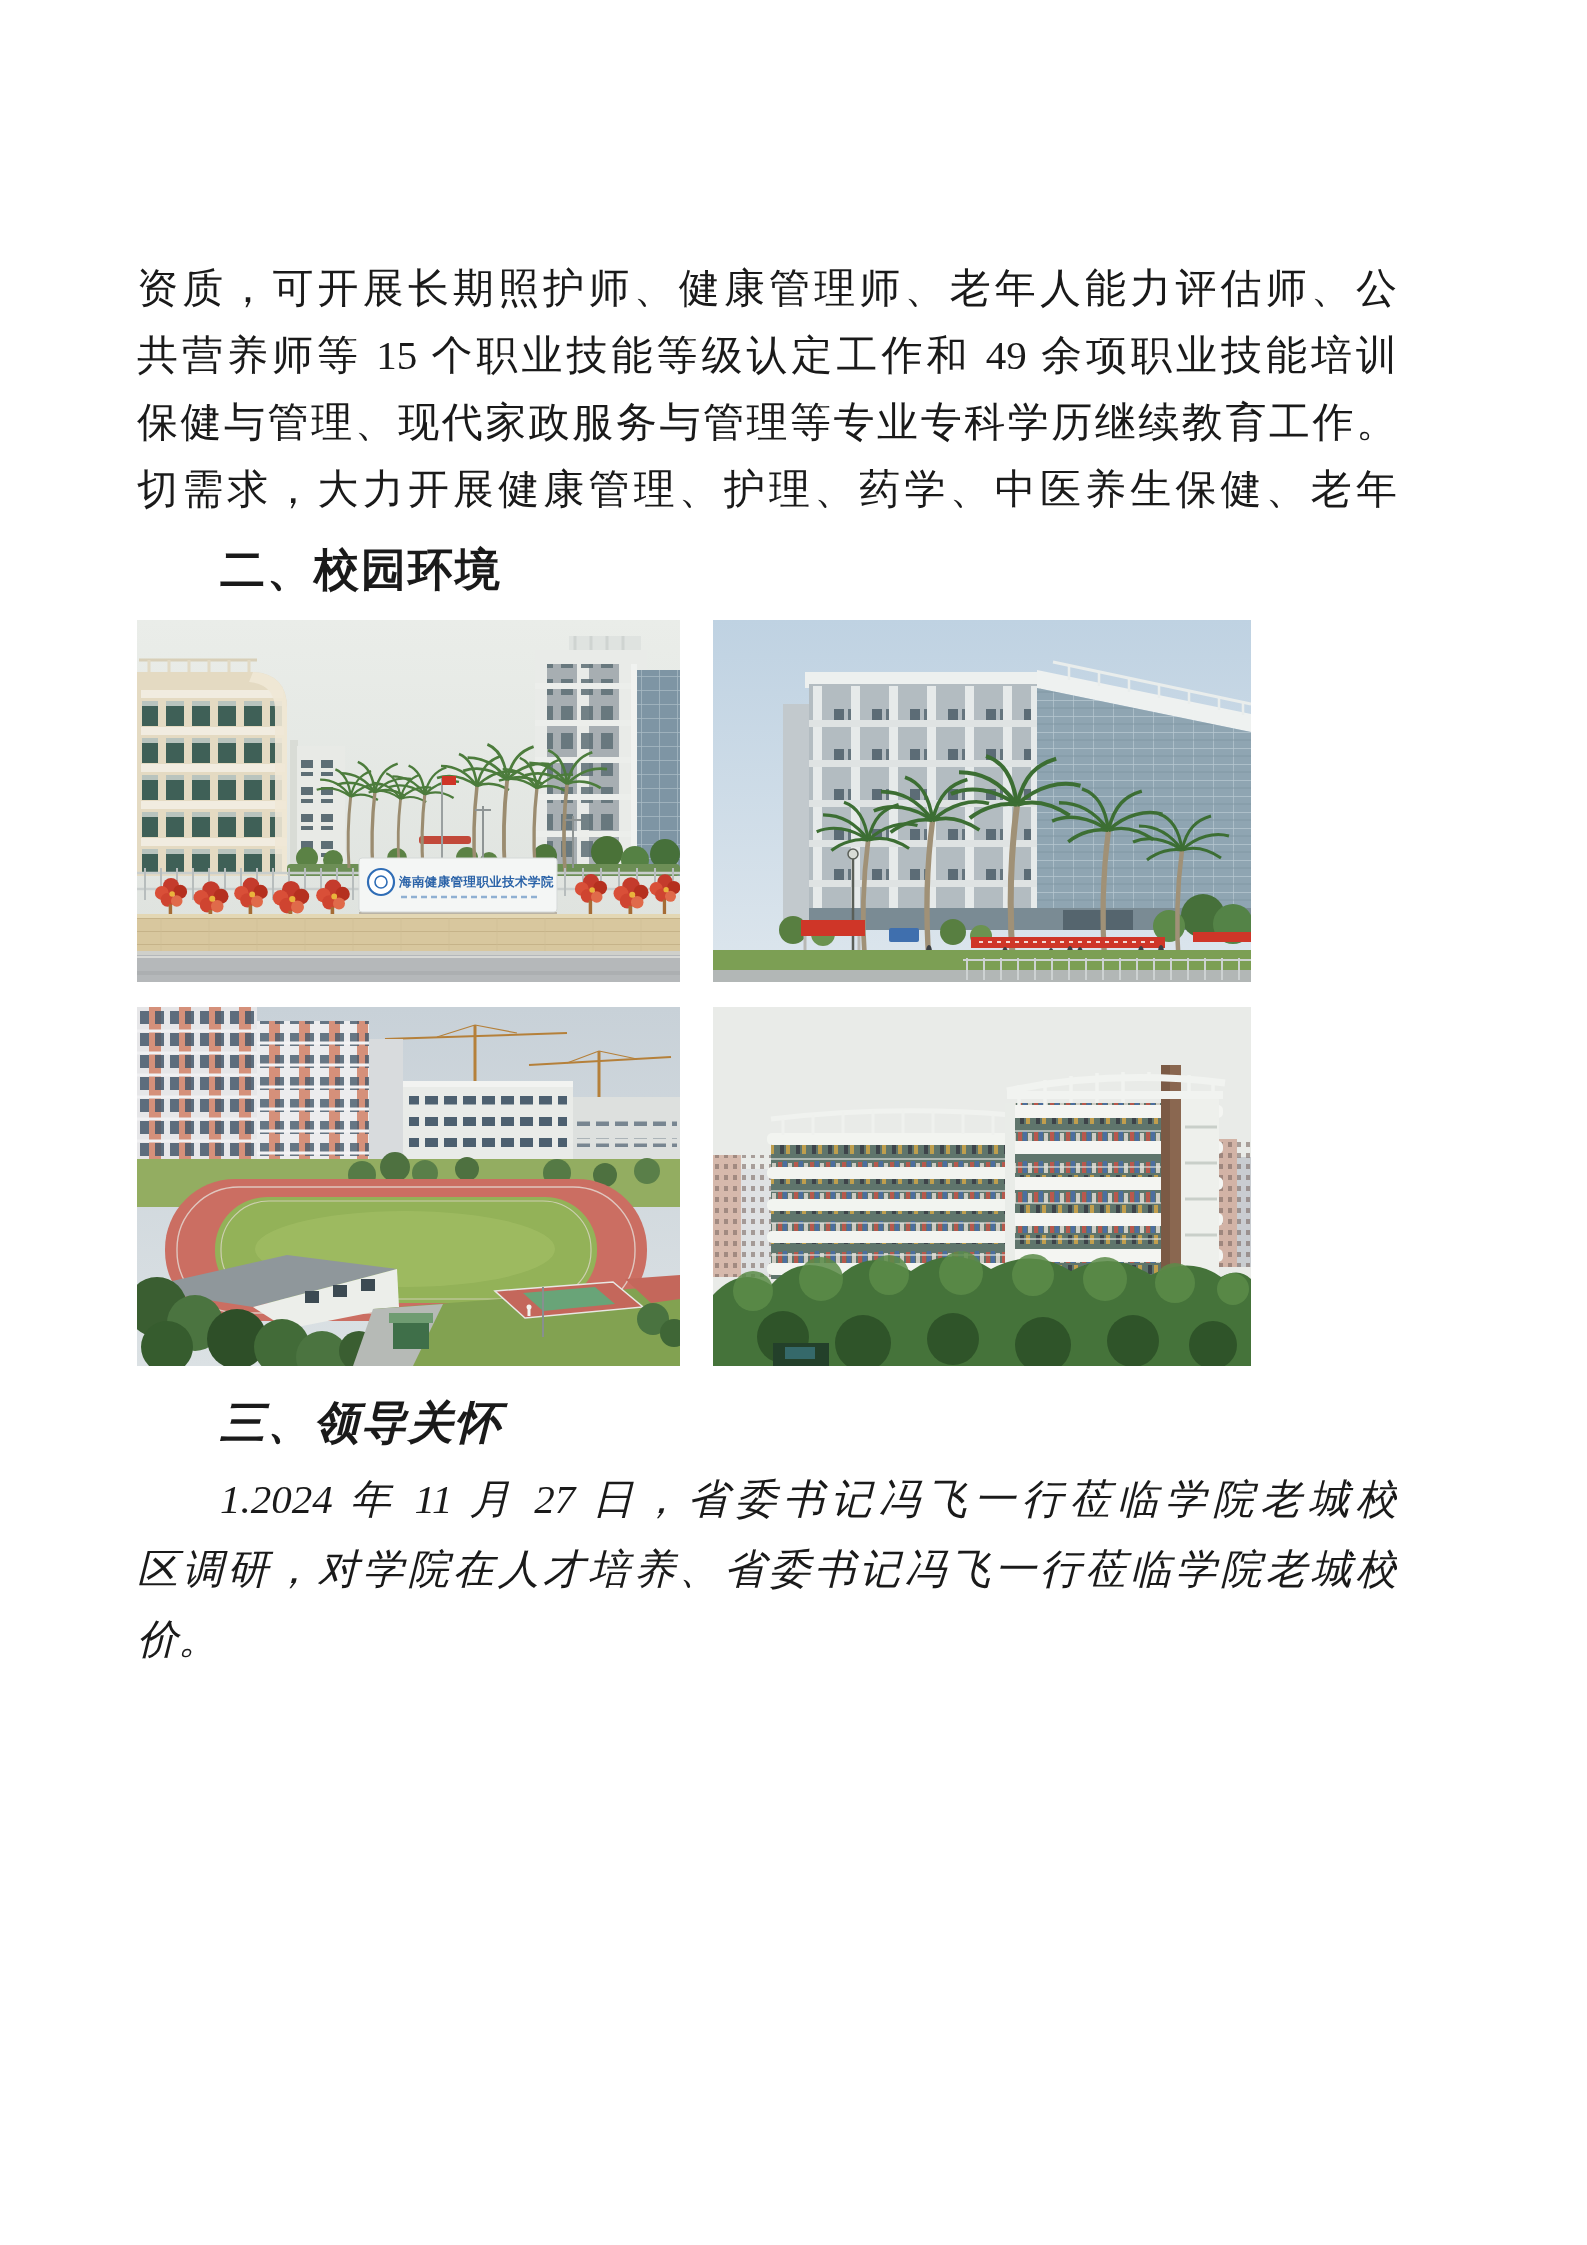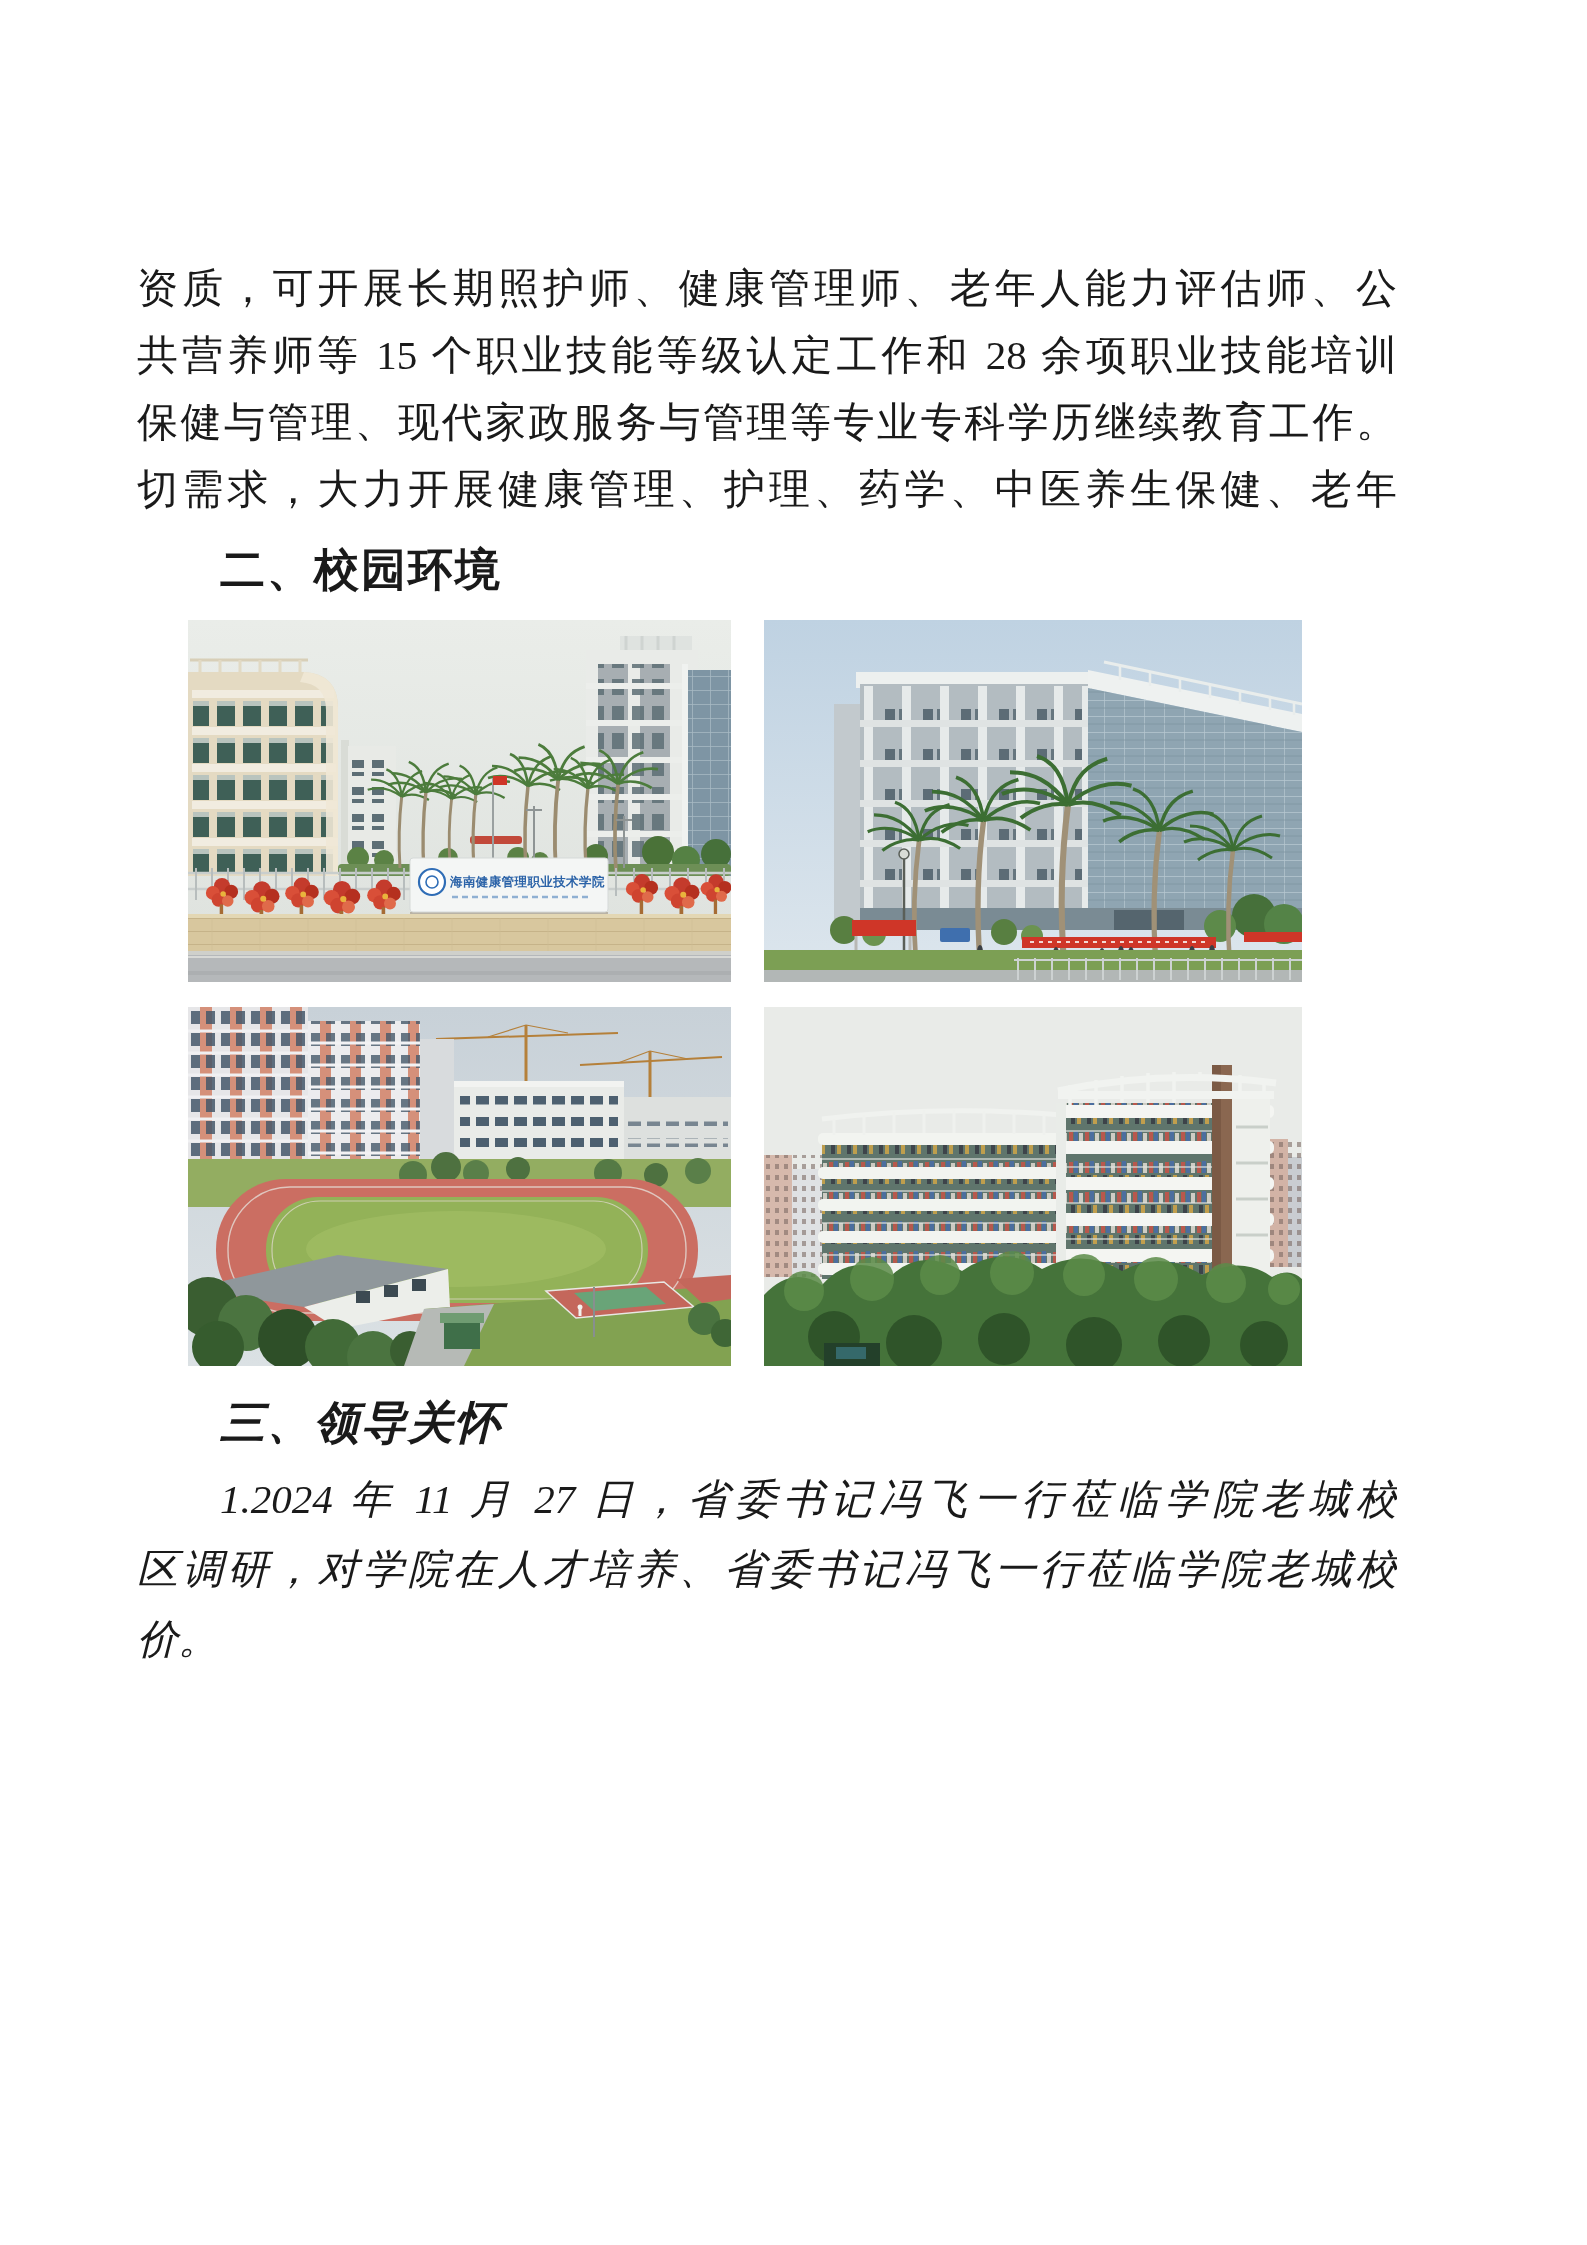--- a/index.html
+++ b/index.html
@@ -55,7 +55,7 @@
 
     <div class="para1">
       <div class="line">资质，可开展长期照护师、健康管理师、老年人能力评估师、公</div>
-      <div class="line">共营养师等 15 个职业技能等级认定工作和 28 余项职业技能培训</div>
+      <div class="line">共营养师等 15 个职业技能等级认定工作和 49 余项职业技能培训</div>
       <div class="line last">保健与管理、现代家政服务与管理等专业专科学历继续教育工作。</div>
       <div class="line">切需求，大力开展健康管理、护理、药学、中医养生保健、老年</div>
     </div>

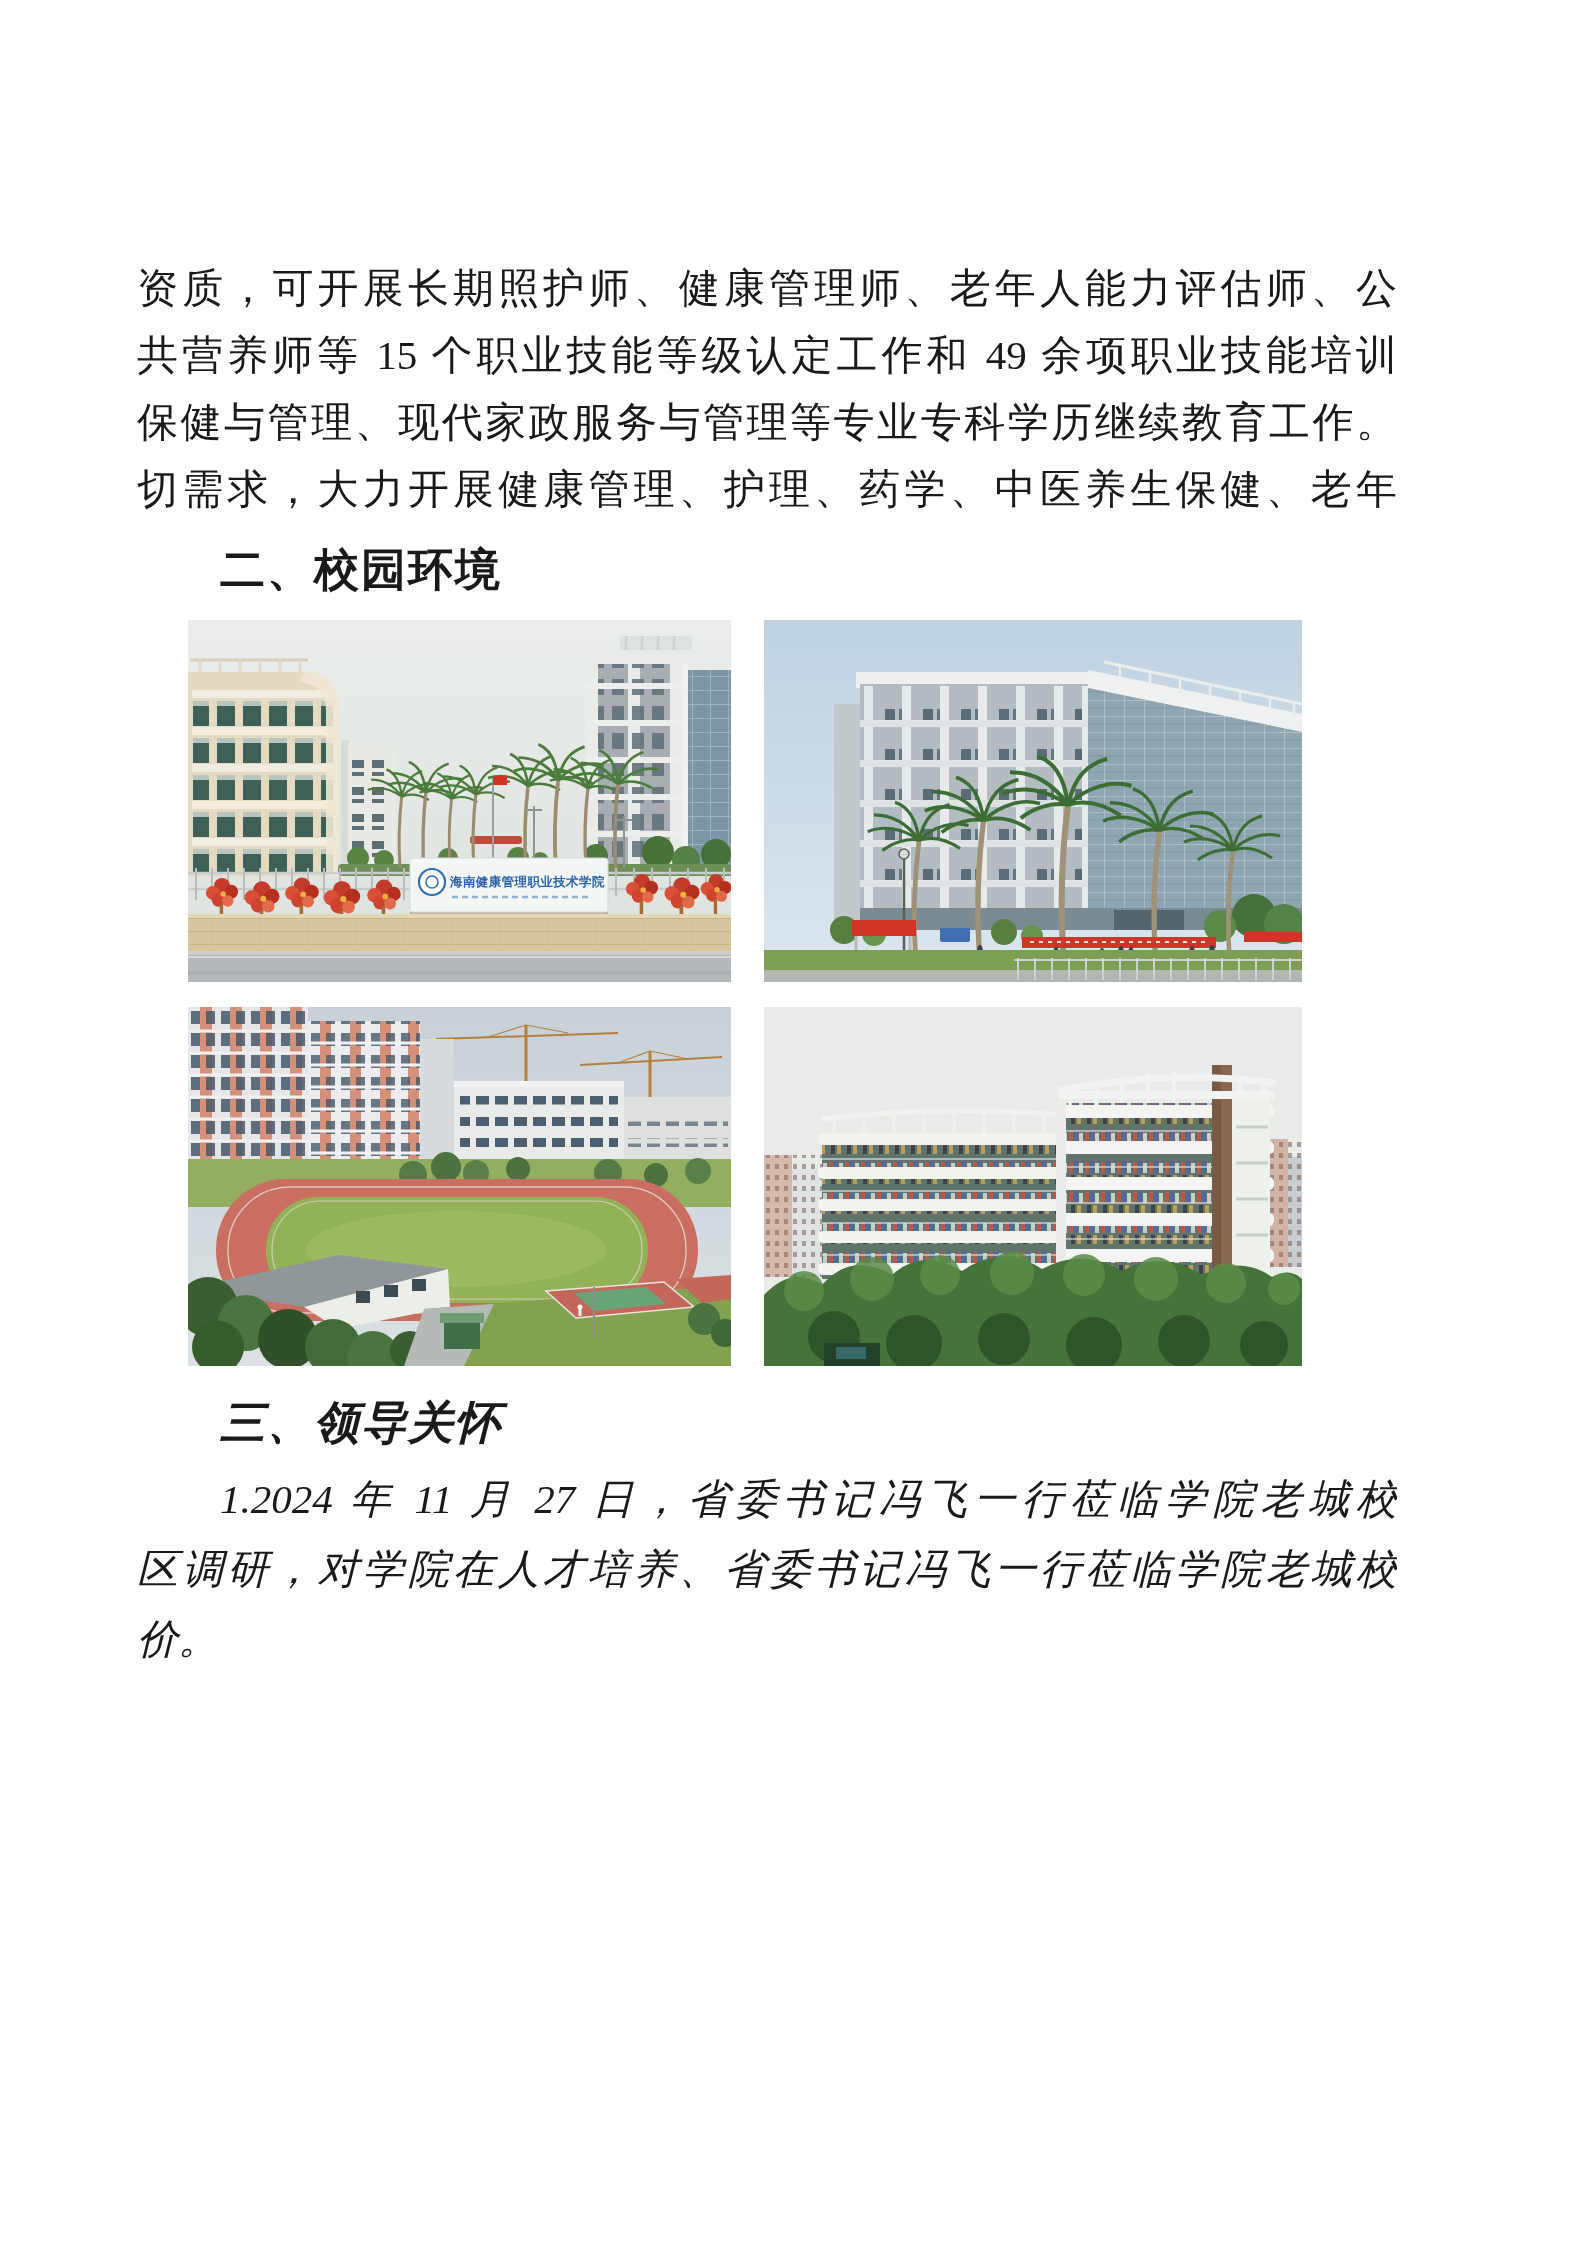--- a/index.html
+++ b/index.html
@@ -25,7 +25,7 @@
   }
   .heading3{margin-top:28px;font-style:italic;}
   .photo-grid{
-    margin-top:21px;margin-left:51px;
+    margin-top:21px;
     display:grid;
     grid-template-columns:543px 538px;
     grid-template-rows:362px 359px;

